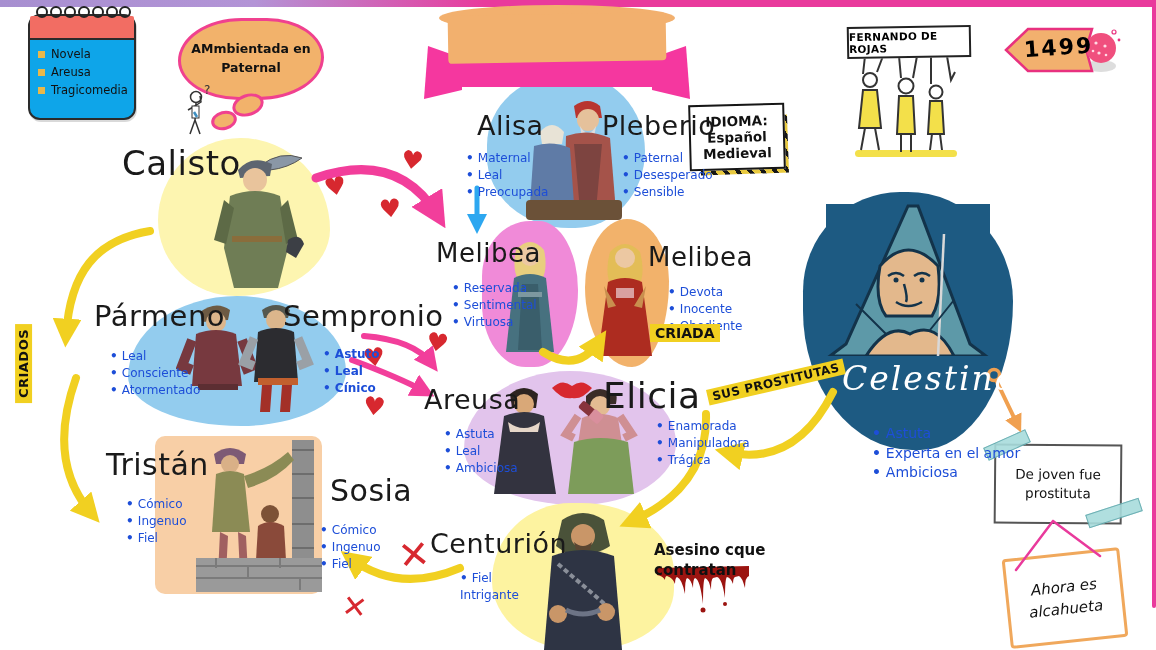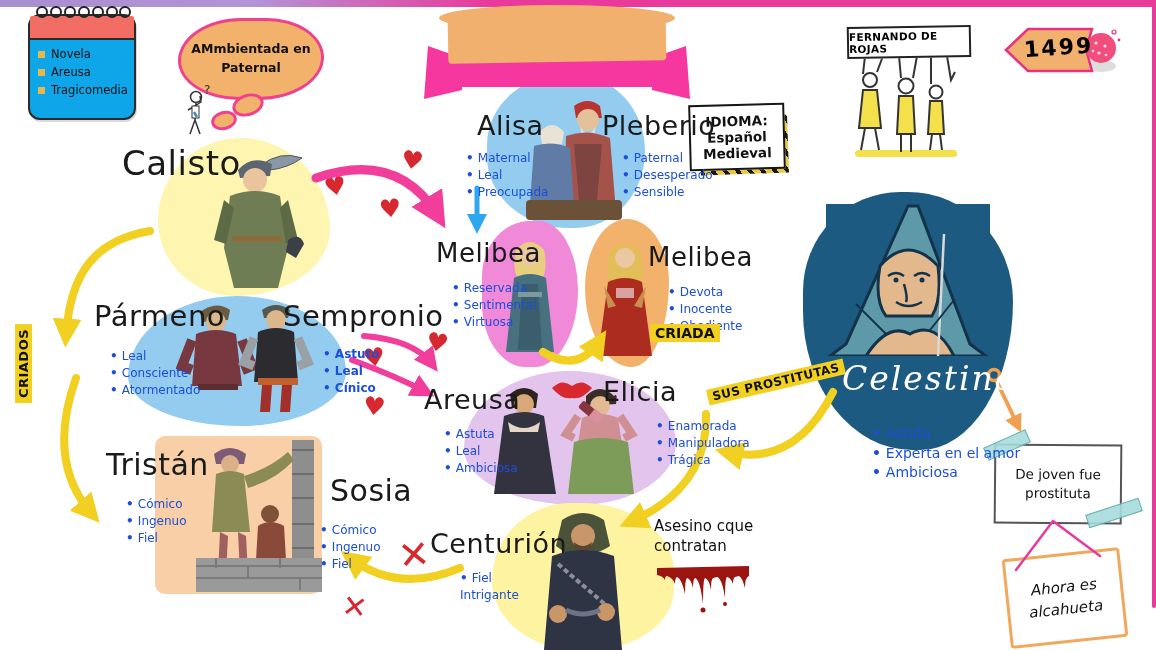--- a/index.html
+++ b/index.html
@@ -425,7 +425,7 @@
     <li>Ambiciosa</li>
   </ul>
 
-  <div class="txt char-name" style="left:603px;top:378px;font-size:27px;">Elicia</div>
+  <div class="txt char-name" style="left:603px;top:378px;font-size:36px;">Elicia</div>
   <ul class="traits txt" style="left:648px;top:410px;">
     <li>Enamorada</li>
     <li>Manipuladora</li>

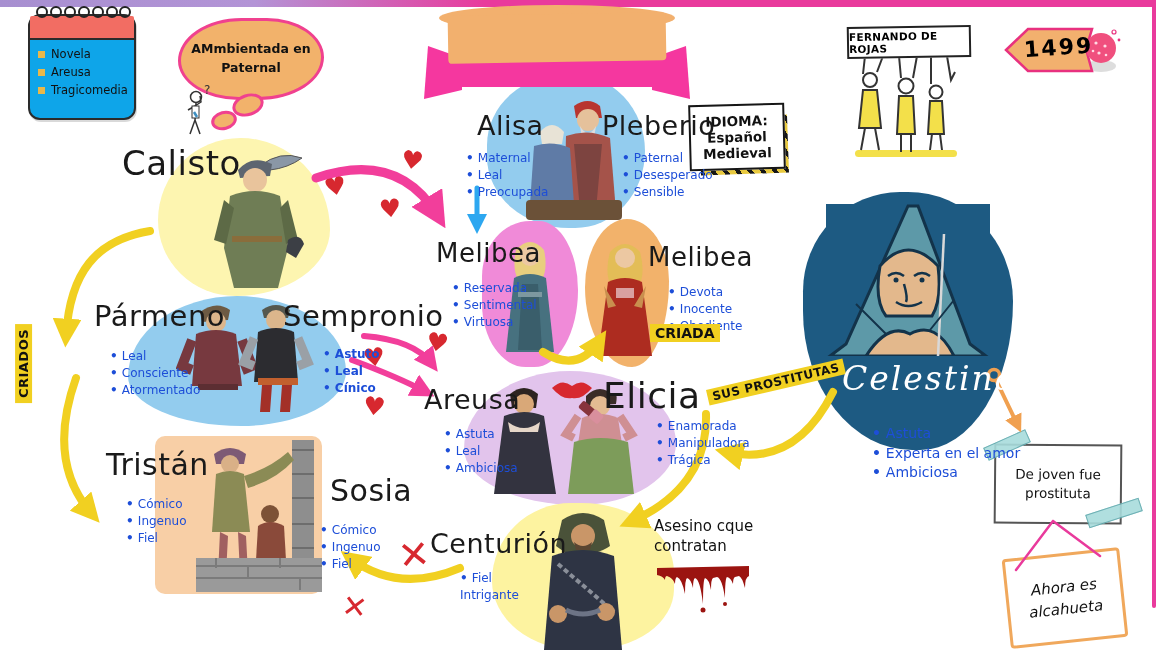--- a/index.html
+++ b/index.html
@@ -72,7 +72,7 @@
   .lbl-criados{position:absolute;left:-16px;top:355px;font-size:13px;transform:rotate(-90deg);letter-spacing:.5px;}
   .lbl-prostitutas{position:absolute;left:706px;top:374px;font-size:12px;transform:rotate(-13deg);letter-spacing:.4px;}
   
-  .asesino{position:absolute;left:654px;top:516px;font-size:15px;font-weight:normal;line-height:1.35;color:#111;}
+  .asesino{position:absolute;left:654px;top:540px;font-size:15px;font-weight:bold;line-height:1.35;color:#111;}
   
   .note-dejoven{position:absolute;left:994px;top:444px;width:124px;height:76px;background:#fff;border:2px solid #555;
     display:flex;align-items:center;justify-content:center;text-align:center;font-size:13.5px;line-height:1.4;color:#111;transform:rotate(.5deg);}

